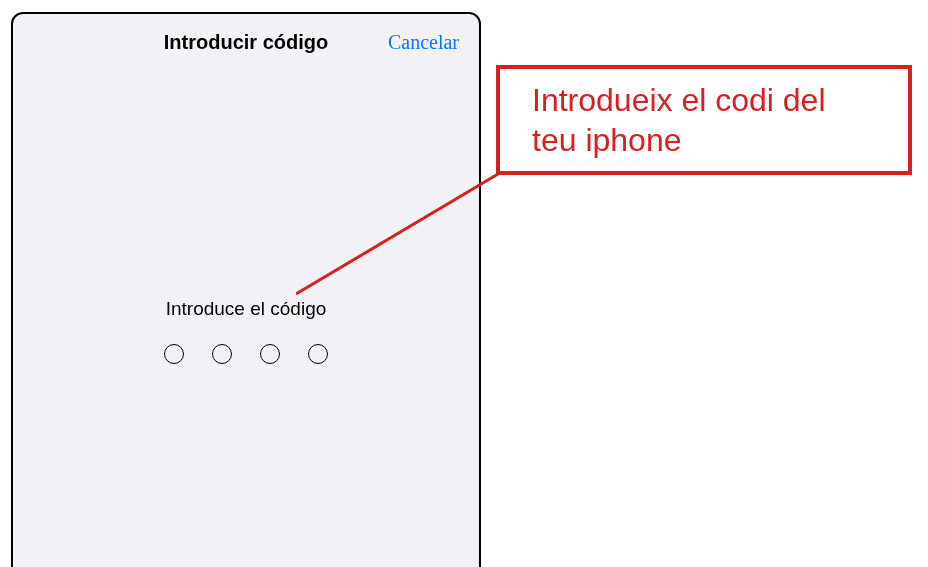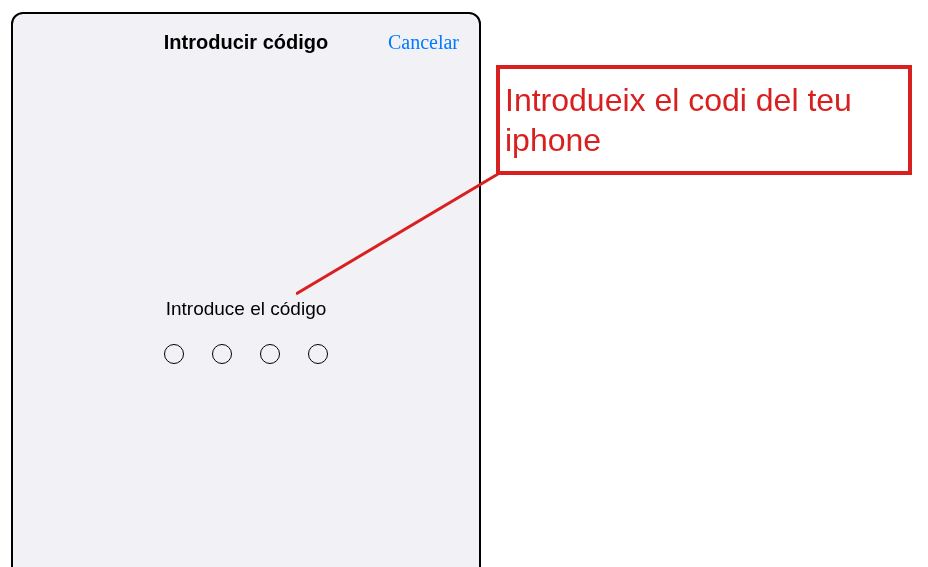--- a/index.html
+++ b/index.html
@@ -79,7 +79,7 @@
       height: 110px;
       border: 4px solid #d82020;
       background: #ffffff;
-      padding: 12px 5px;
+      padding: 12px 32px;
       display: flex;
       align-items: center;
     }

